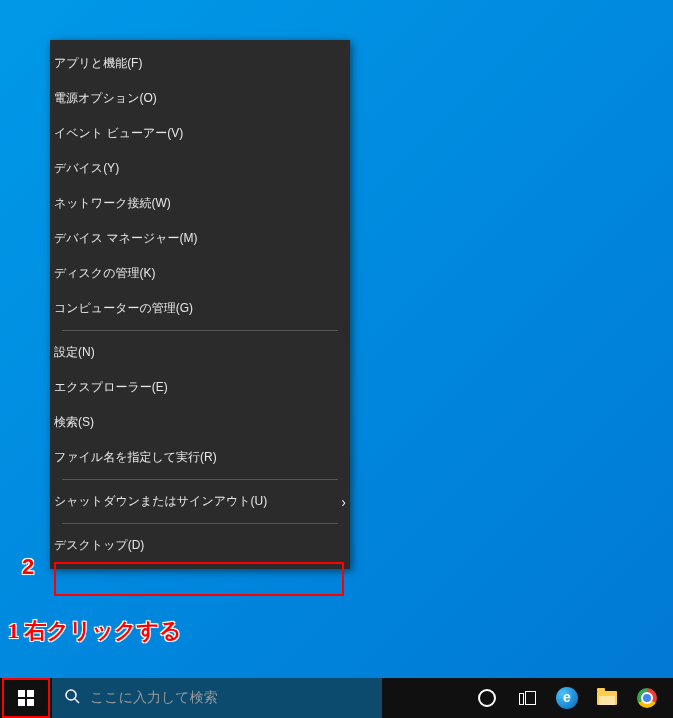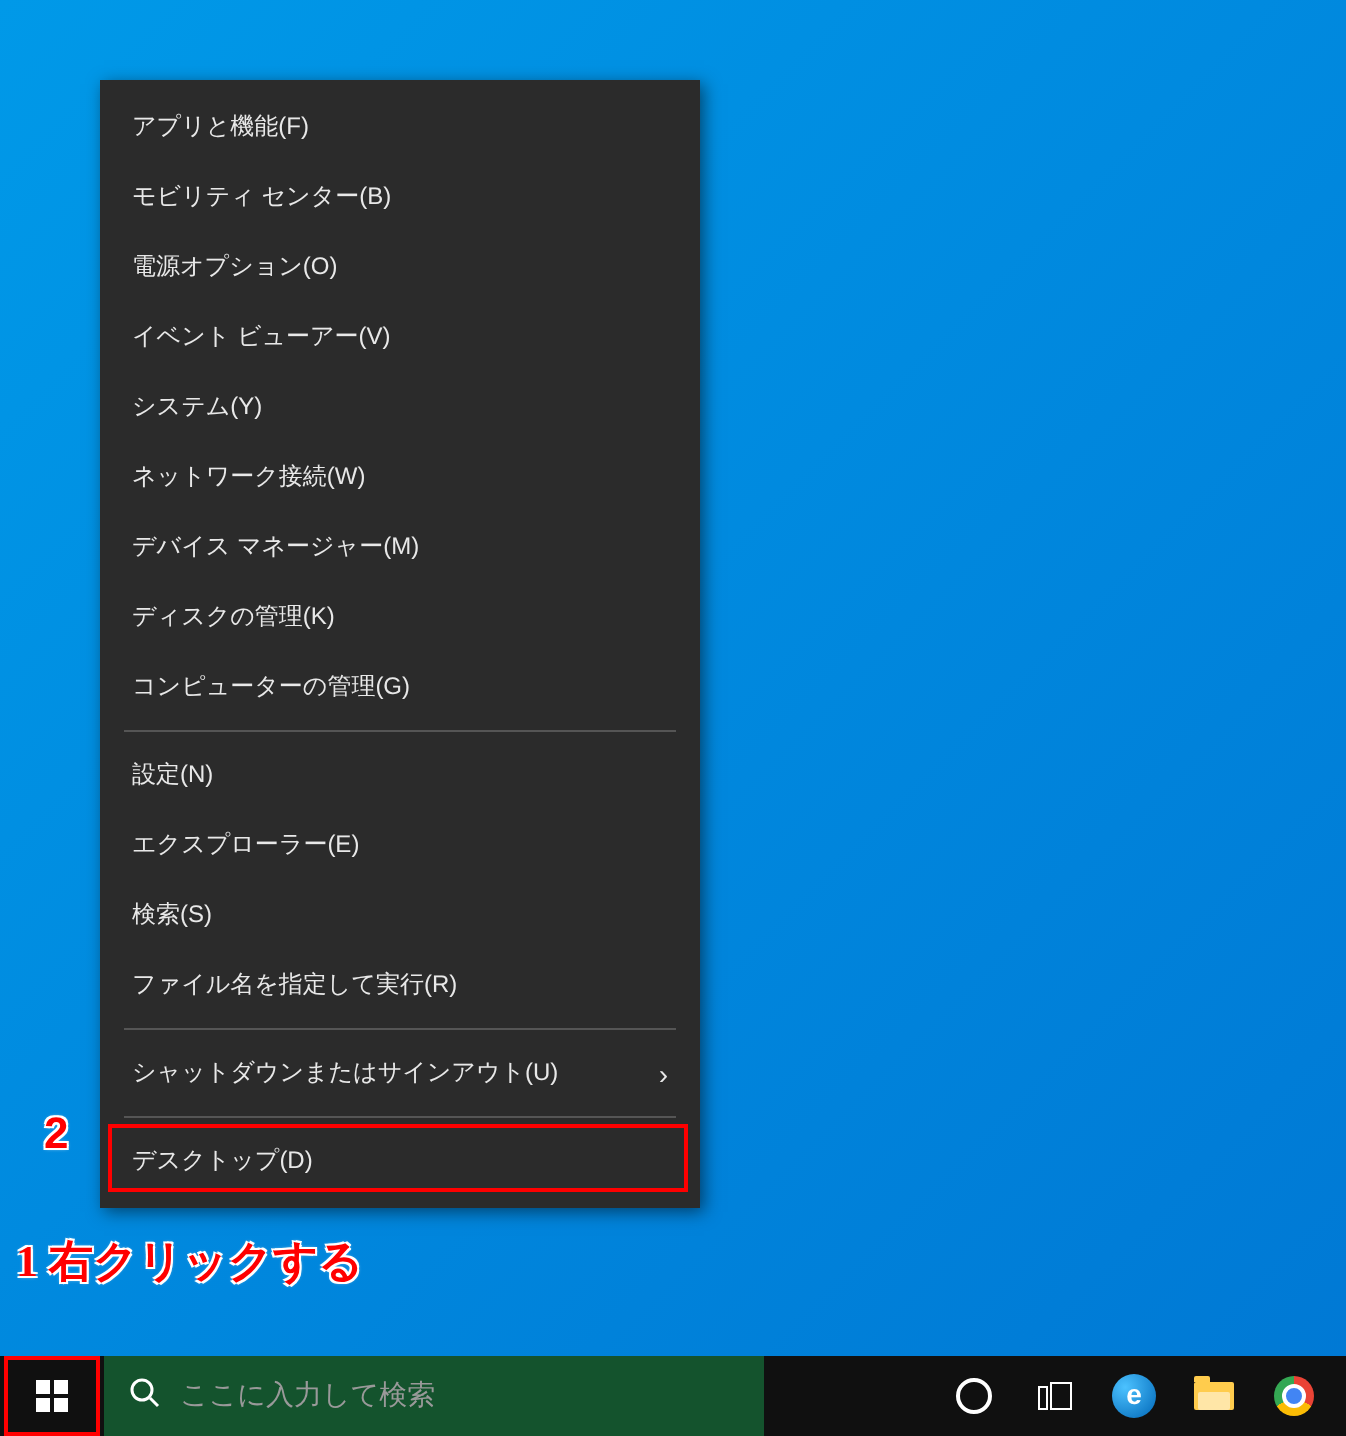--- a/index.html
+++ b/index.html
@@ -21,7 +21,7 @@
   padding: 6px 0;
 }
 .menu-item {
-  padding: 9px 16px;
+  padding: 9px 4px;
   color: #e8e8e8;
   font-size: 12px;
   display: flex;

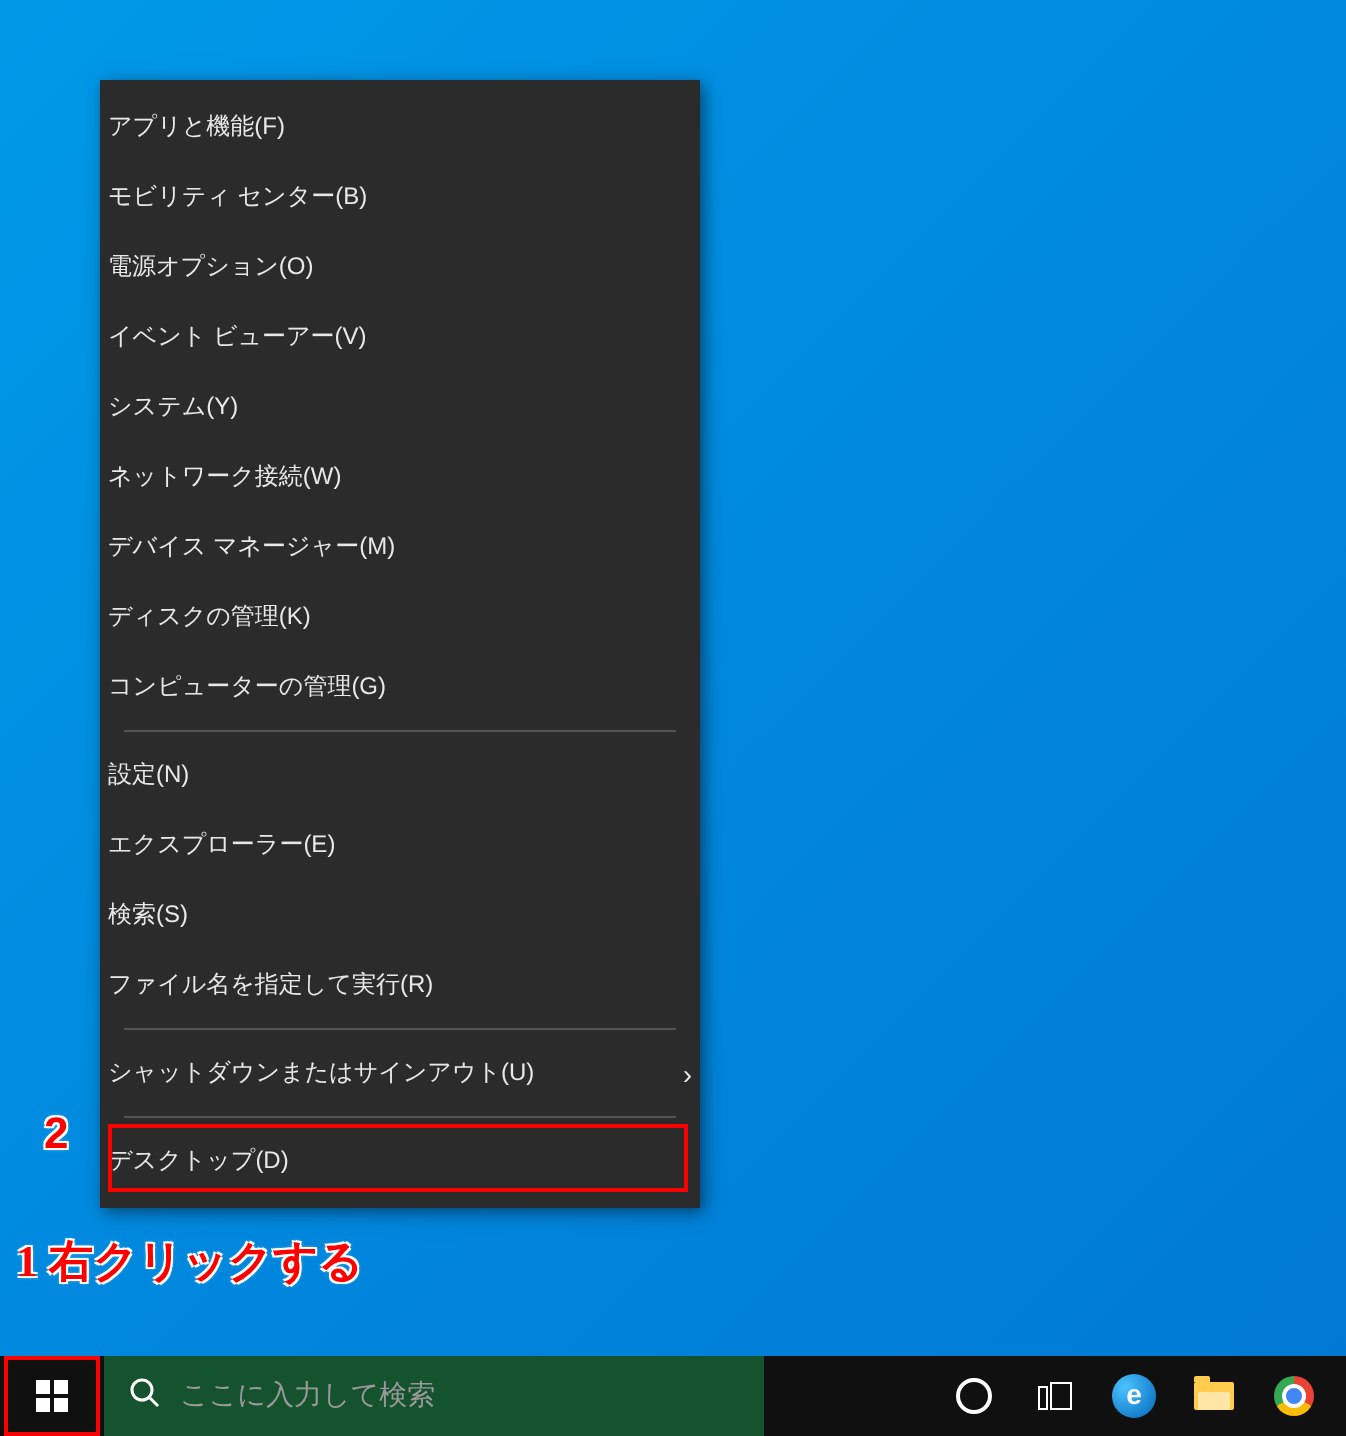--- a/index.html
+++ b/index.html
@@ -198,9 +198,6 @@
       <span>アプリと機能(F)</span>
     </div>
   <div class="menu-item">
-      <span>モビリティ センター(B)</span>
-    </div>
-  <div class="menu-item">
       <span>電源オプション(O)</span>
     </div>
   <div class="menu-item">

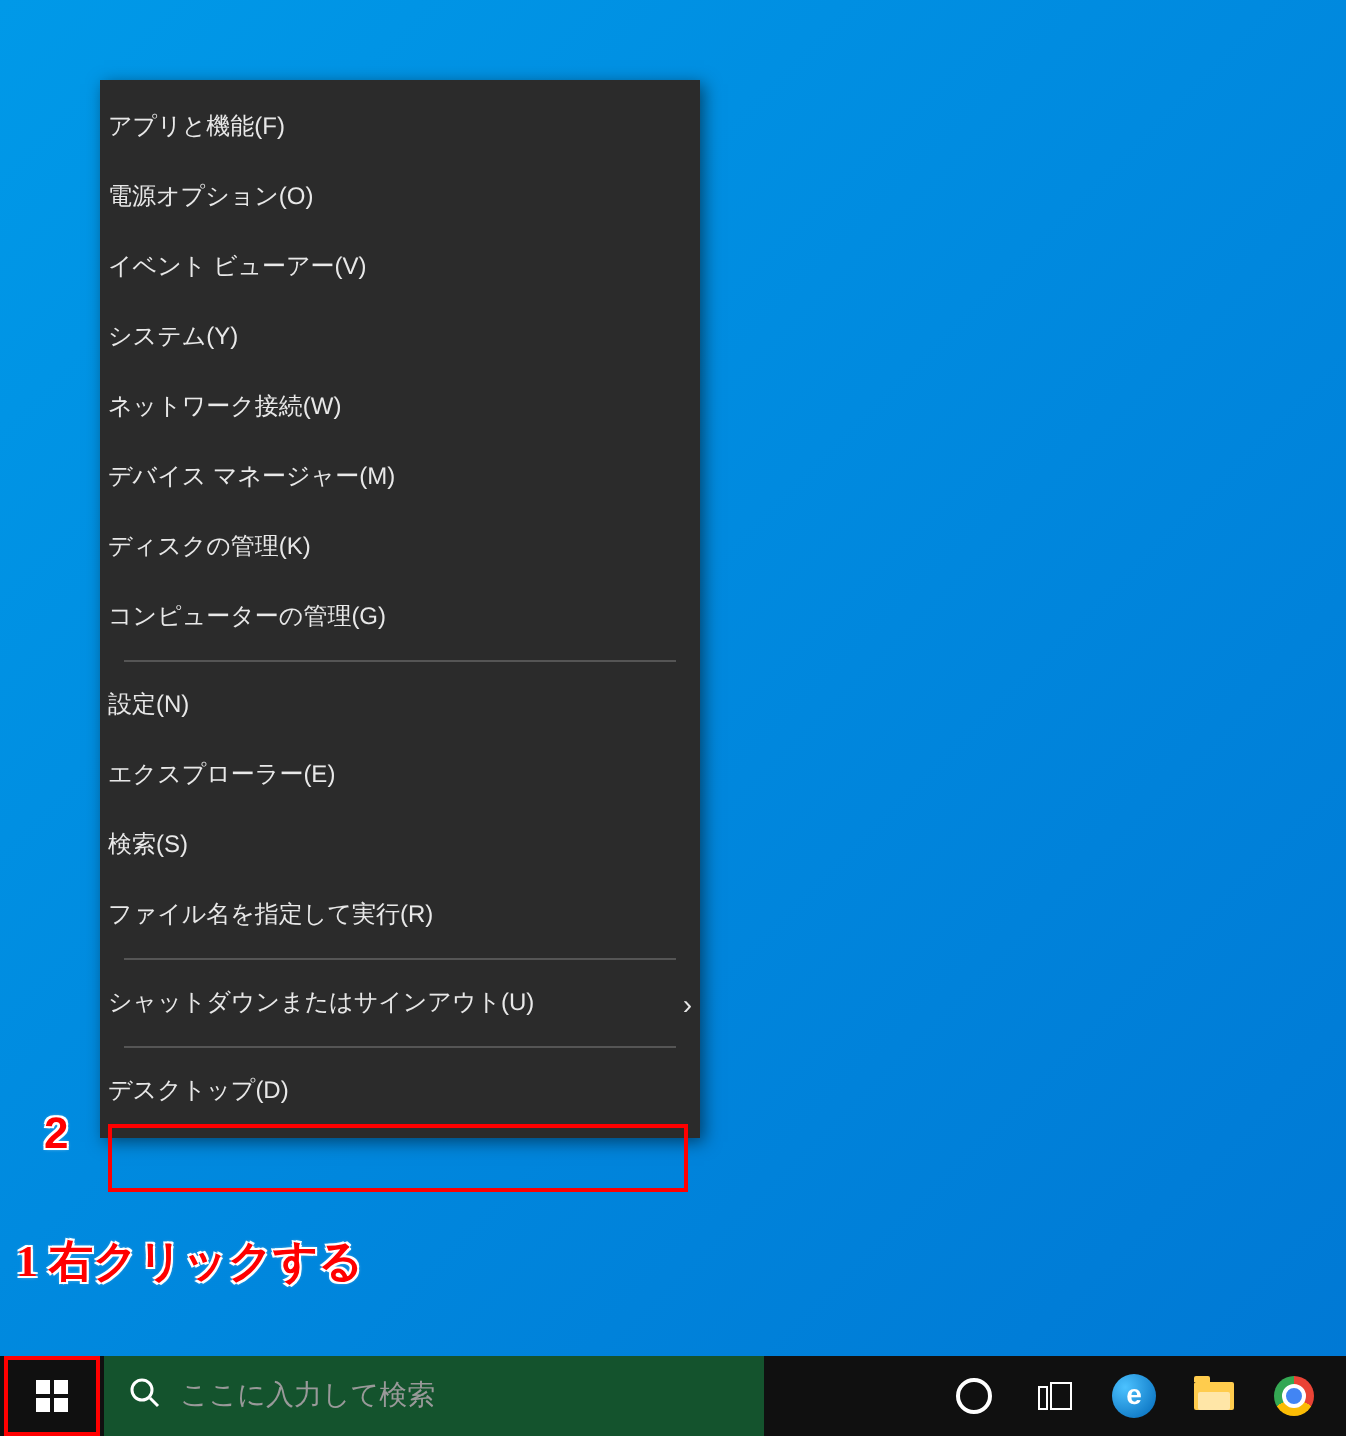--- a/index.html
+++ b/index.html
@@ -204,7 +204,7 @@
       <span>イベント ビューアー(V)</span>
     </div>
   <div class="menu-item">
-      <span>システム(Y)</span>
+      <span>デバイス(Y)</span>
     </div>
   <div class="menu-item">
       <span>ネットワーク接続(W)</span>

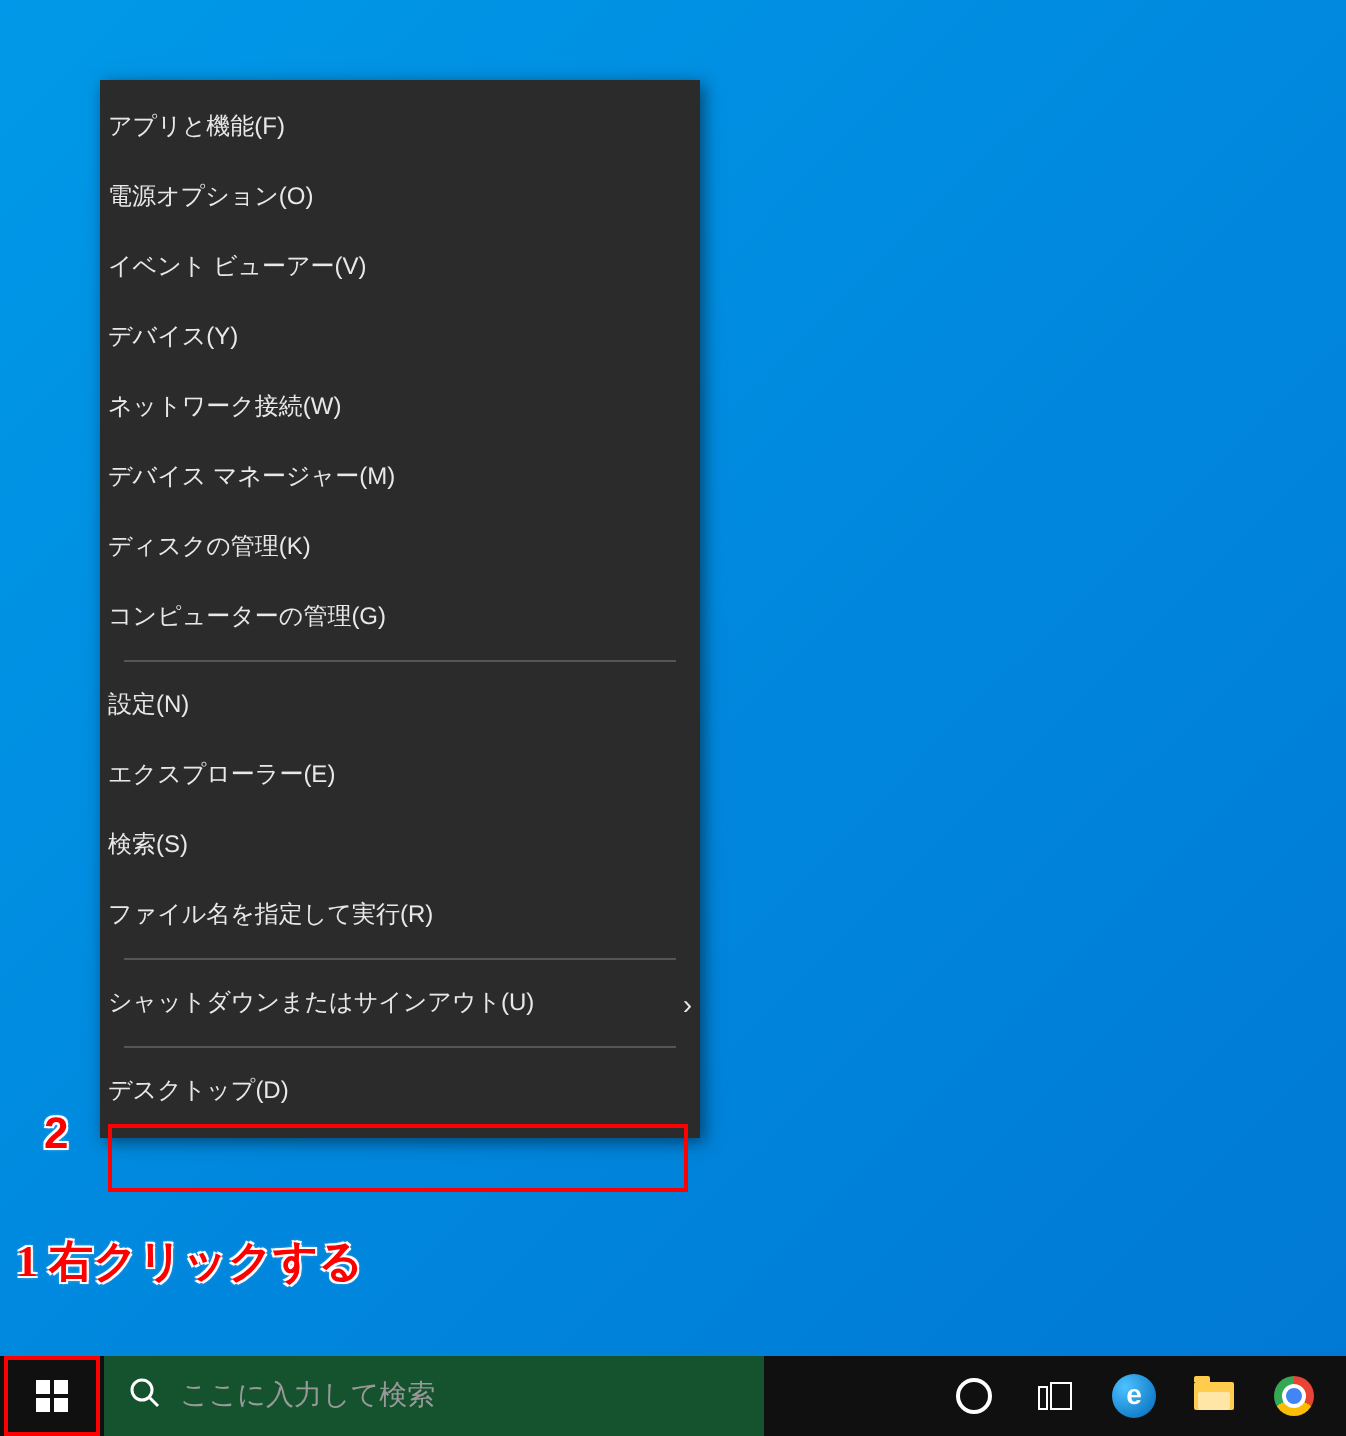--- a/index.html
+++ b/index.html
@@ -78,7 +78,7 @@
 .search-box {
   flex: 0 0 330px;
   height: 40px;
-  background: #14532d;
+  background: #0c4a6e;
   display: flex;
   align-items: center;
   padding: 16px 12px;

